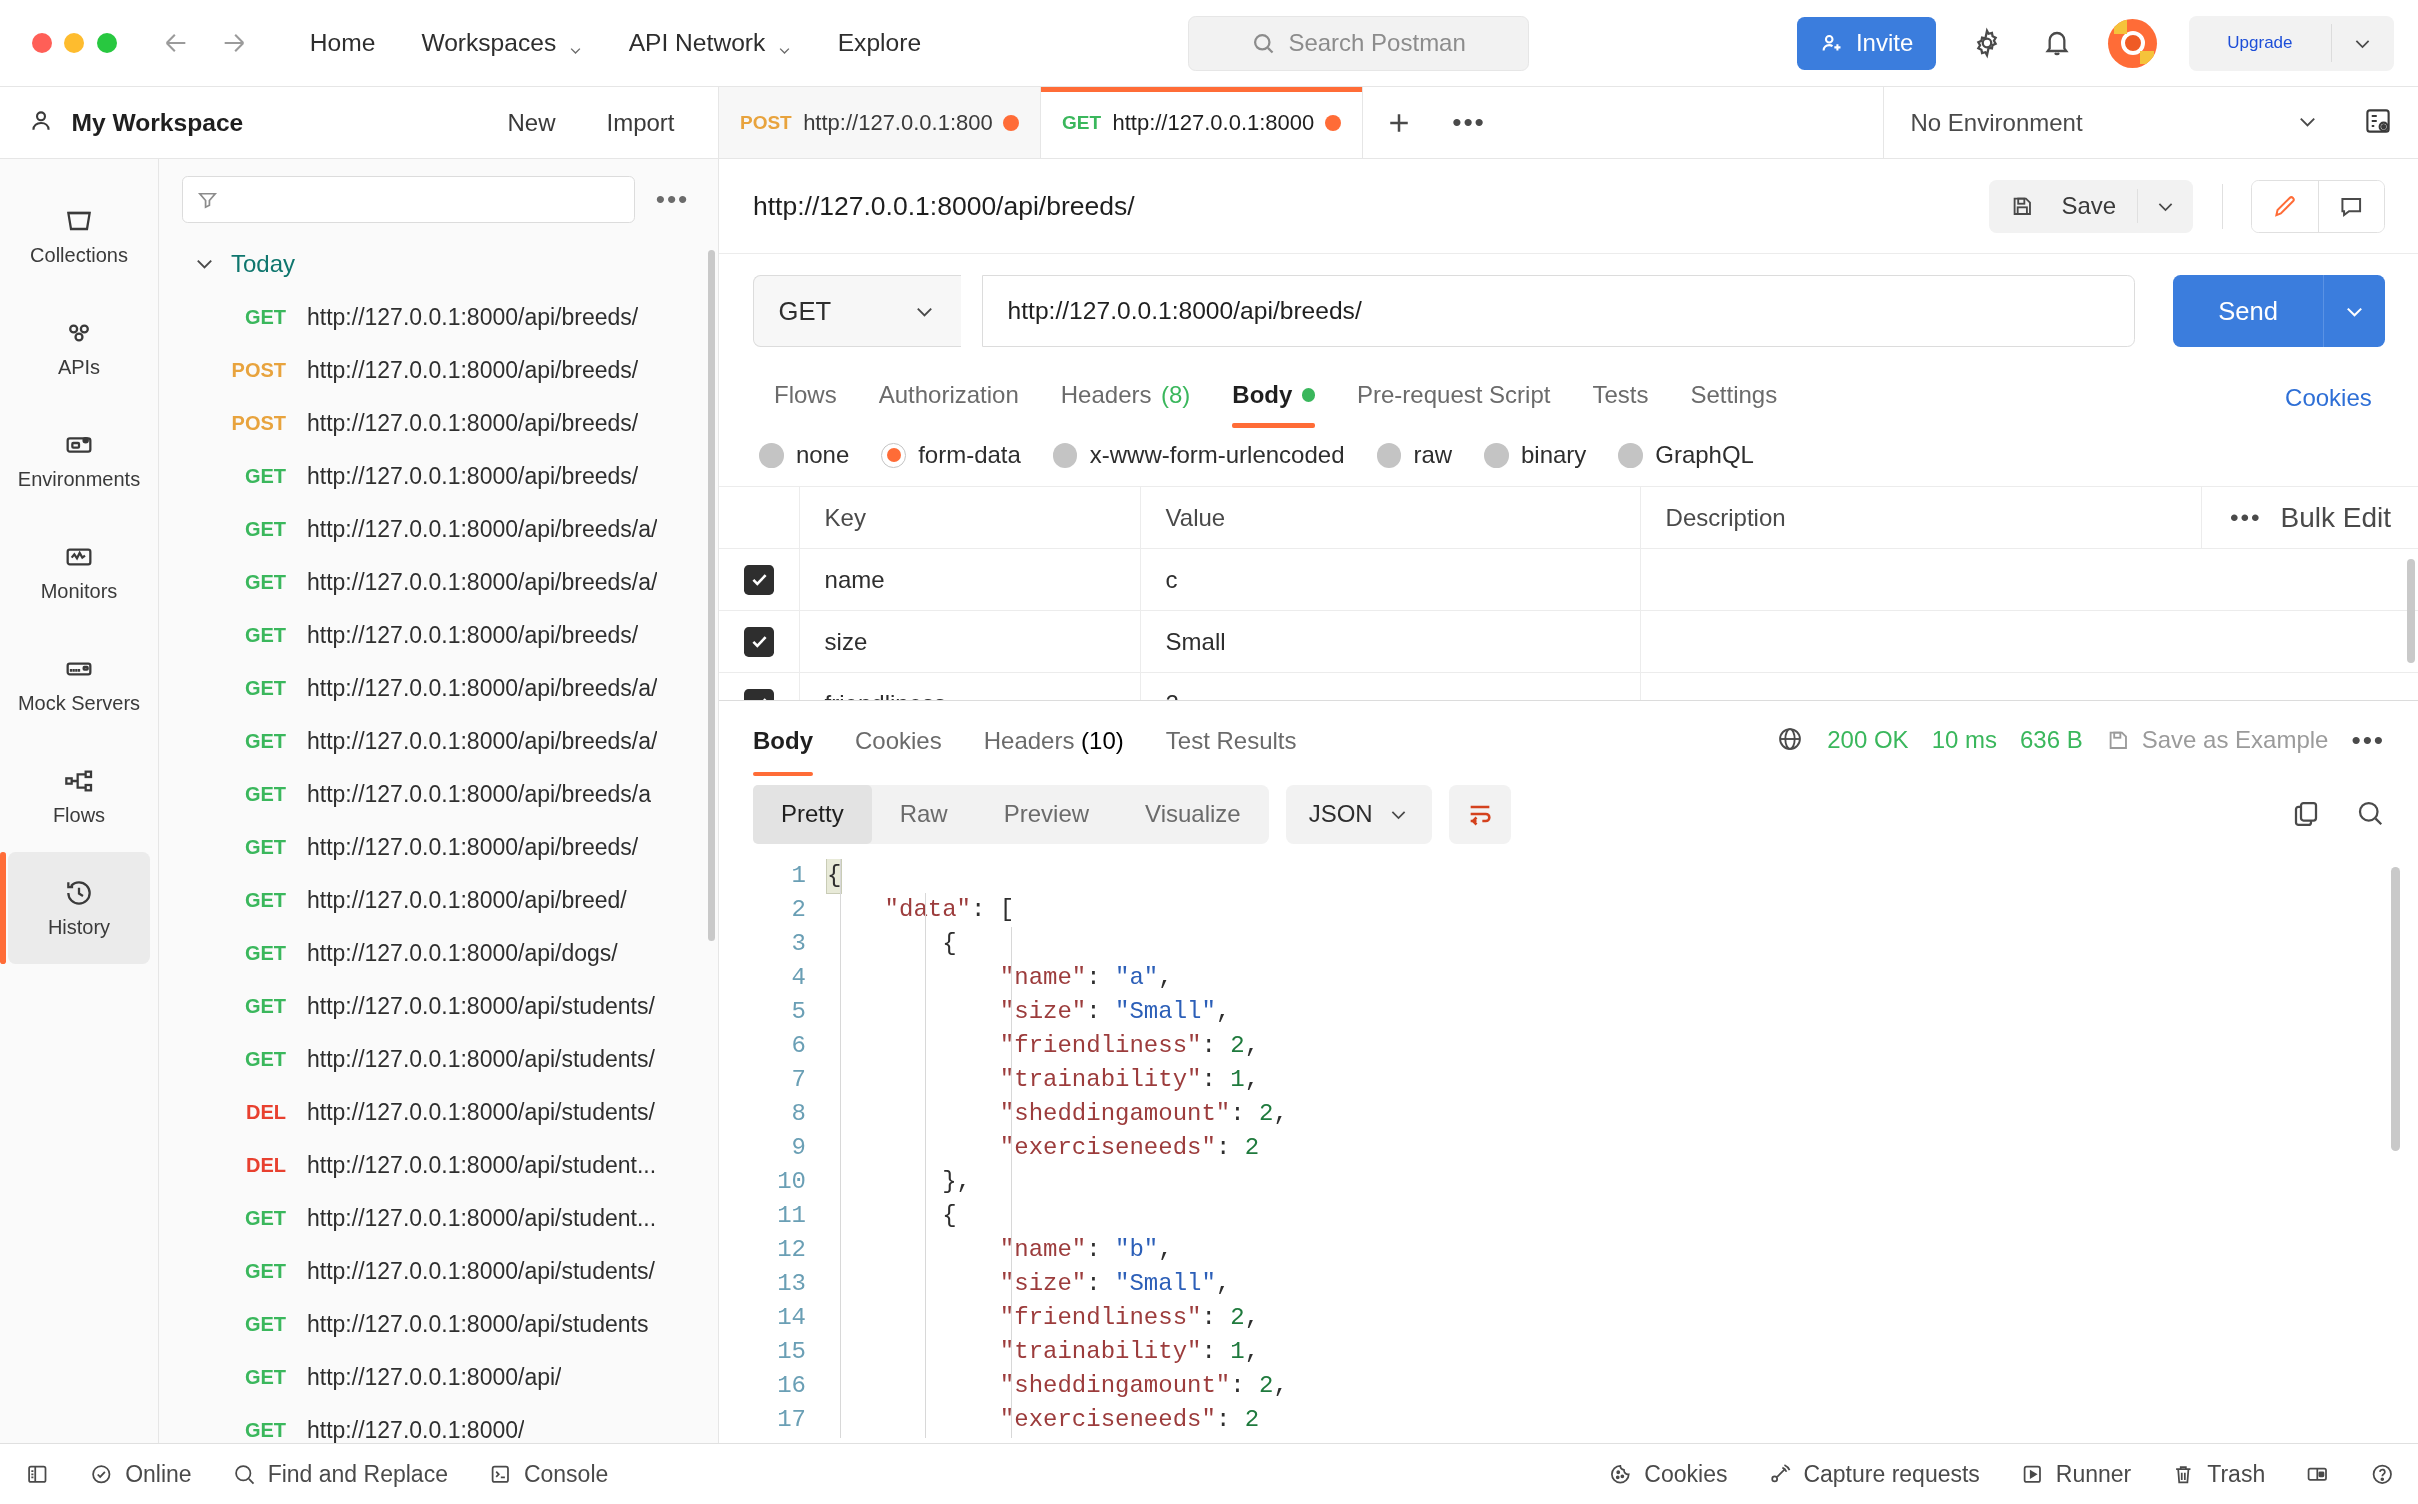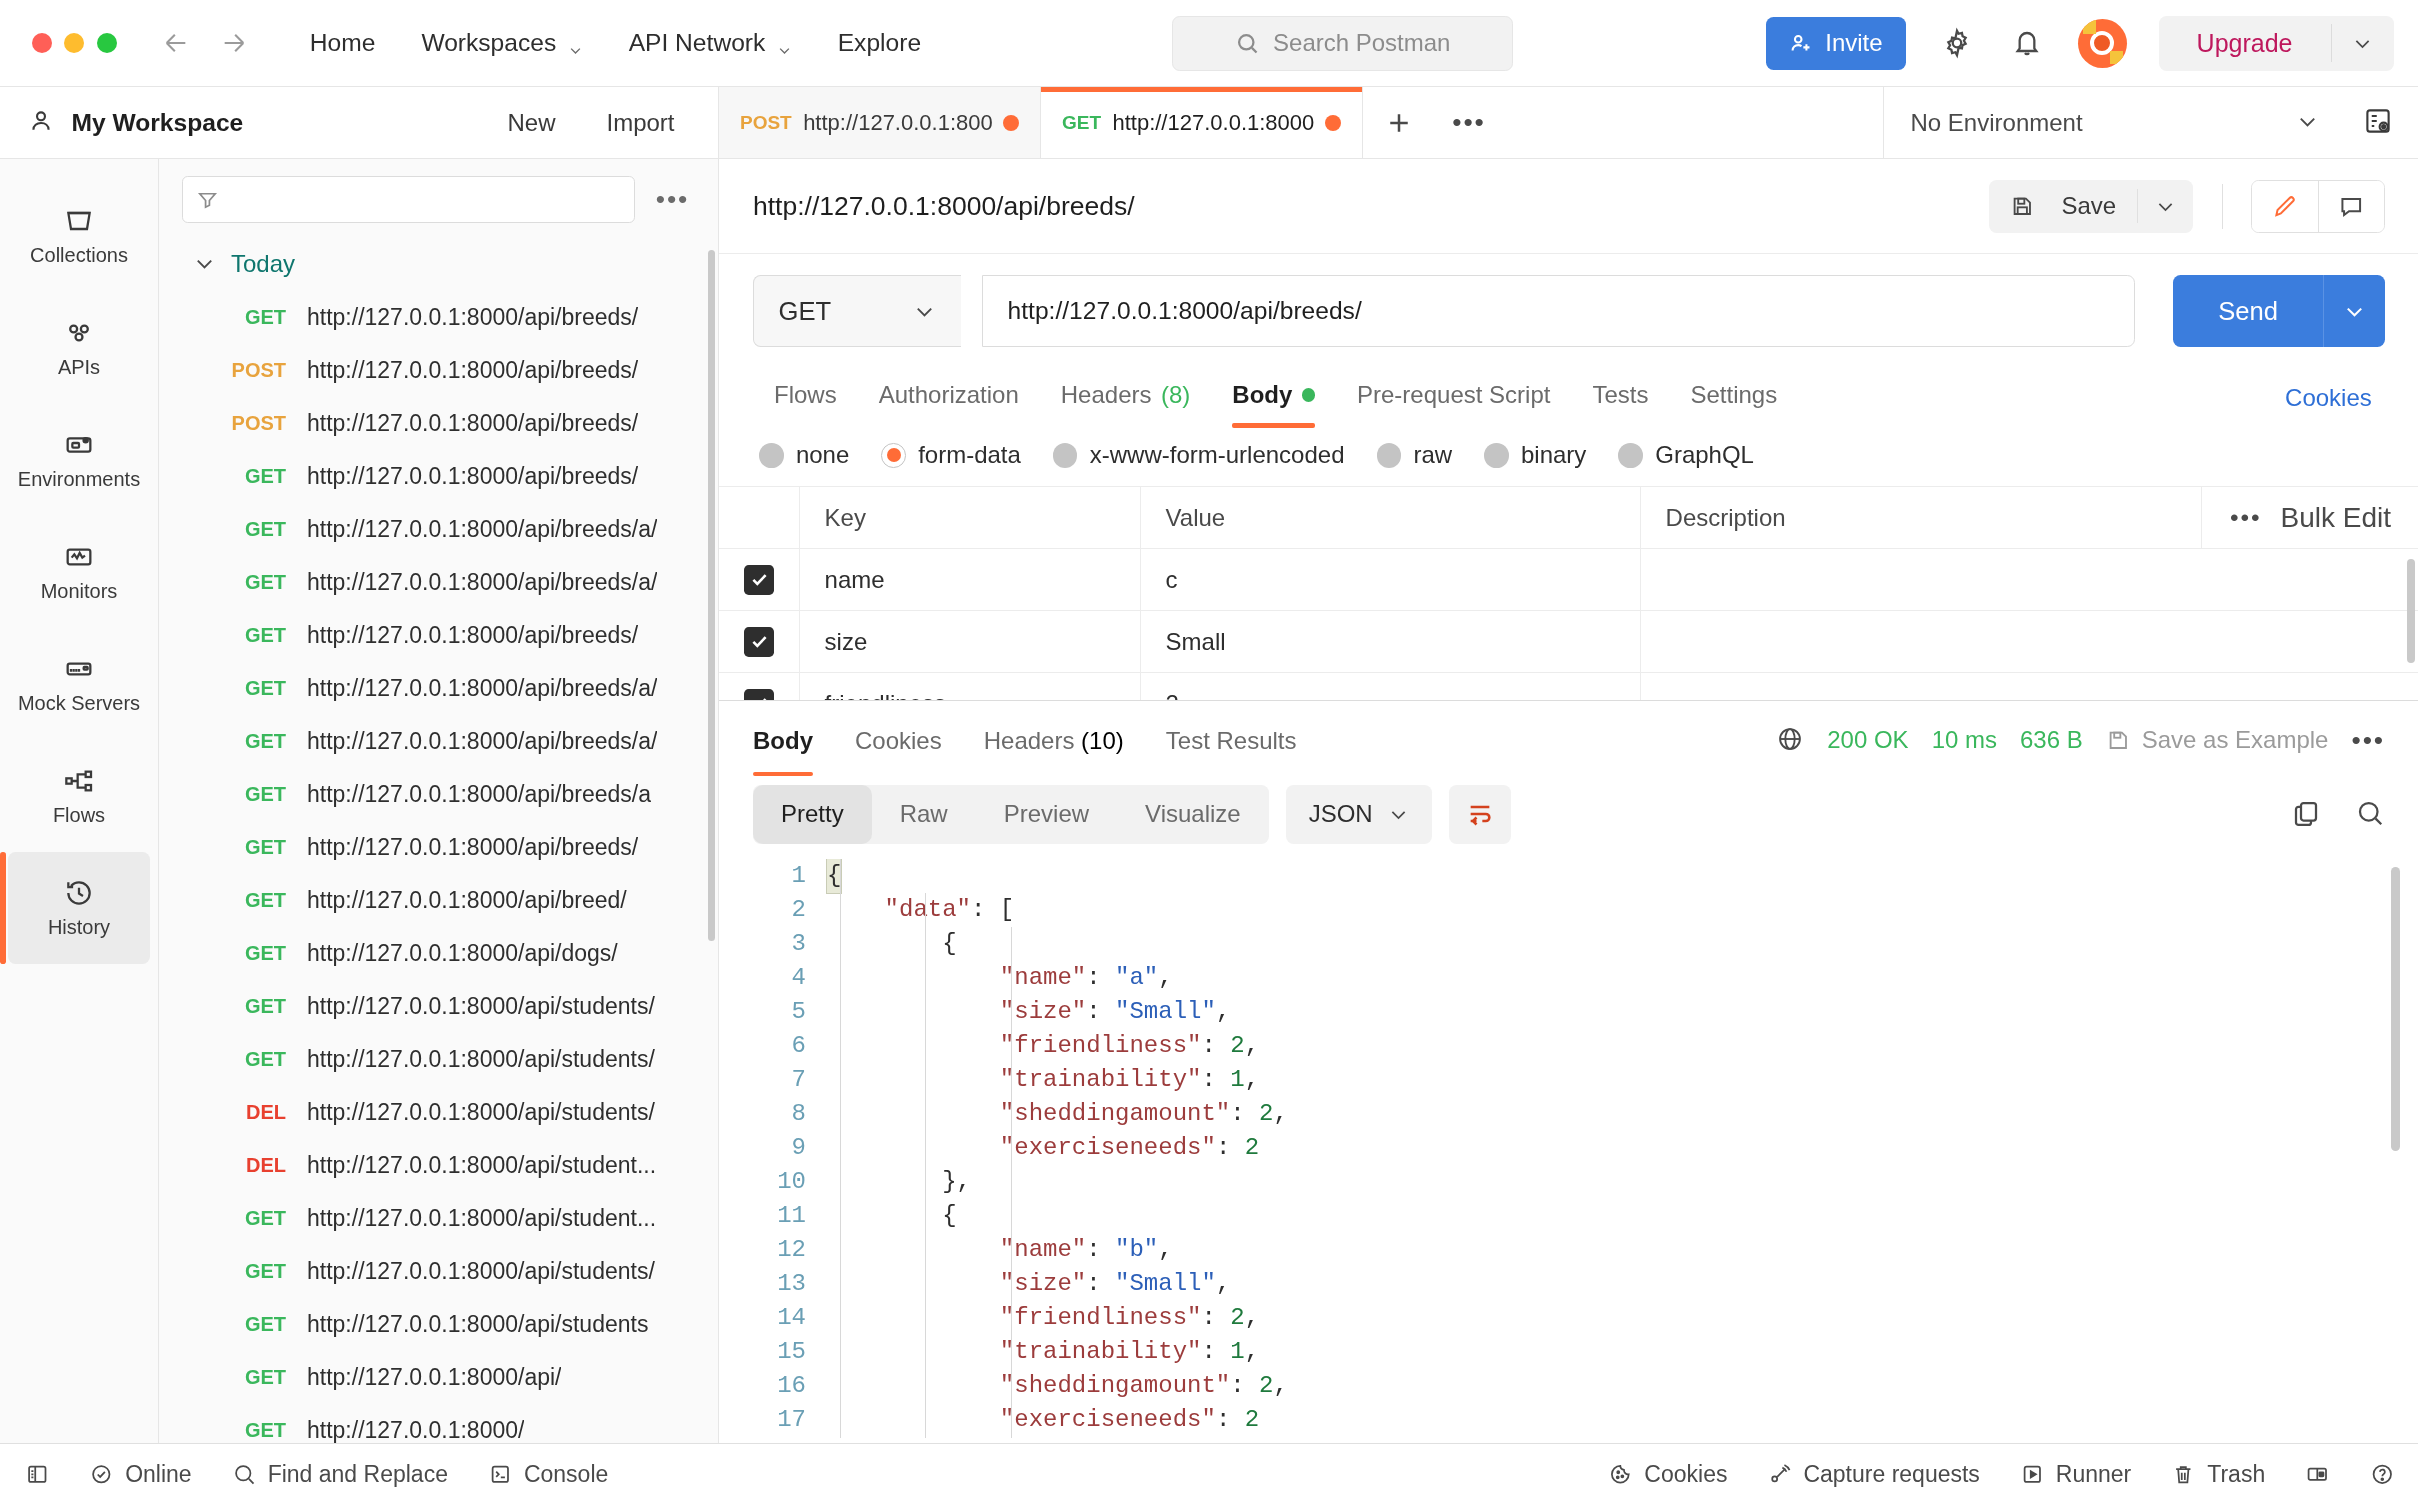--- a/index.html
+++ b/index.html
@@ -68,7 +68,7 @@
   .upgrade {
     display: flex; align-items: center; background: #f2f2f2; border-radius: 7.6px; height: 55px;
   }
-  .upgrade .lbl { font-size: 25px; color: #be185d; padding: 0 38px; }
+  .upgrade .lbl { font-size: 17px; color: #1d4ed8; padding: 0 38px; }
   .upgrade .div { width: 0.9px; height: 38px; background: #dcdcdc; }
   .upgrade .cv { padding: 0 21px; display: flex; align-items: center; }
   .upgrade .cv svg { width: 21px; height: 21px; stroke: #4a4a4a; fill: none; stroke-width: 2; }

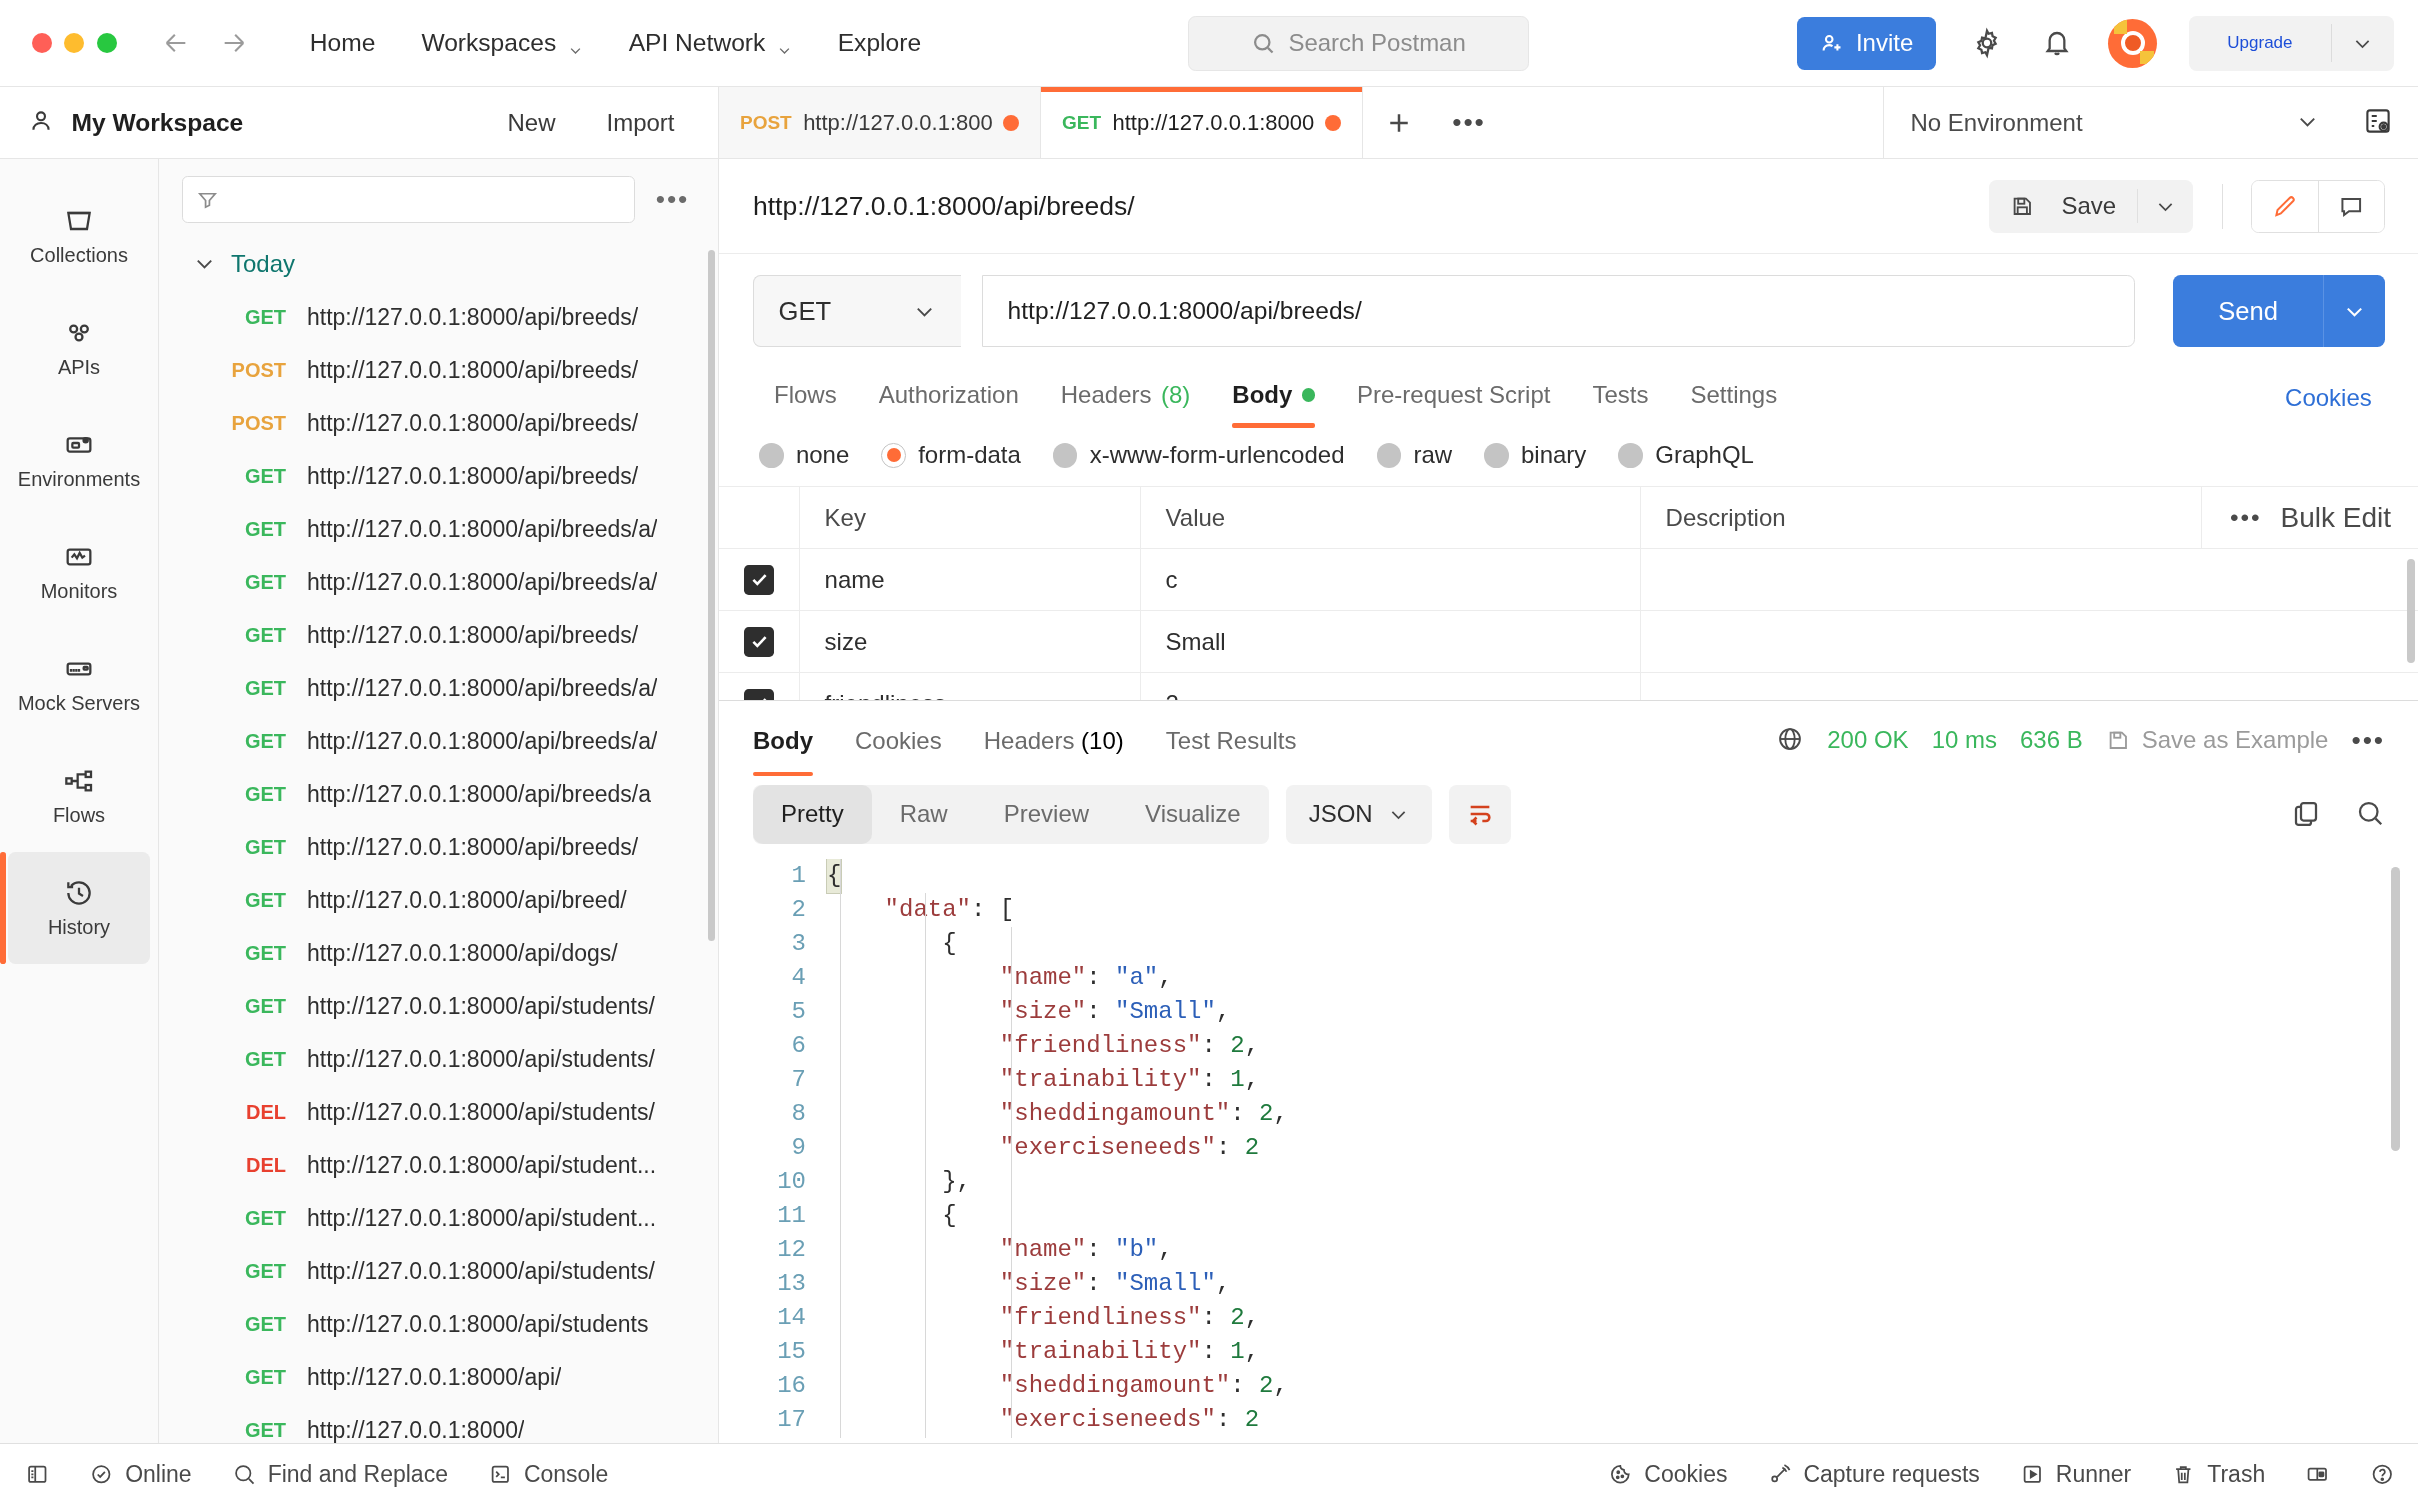--- a/index.html
+++ b/index.html
@@ -264,7 +264,7 @@
 
   .respbar { display: flex; align-items: center; padding: 5.7px 34px 15px 34px; gap: 17px; }
   .fmtgrp { display: flex; background: #f2f2f2; border-radius: 7.6px; height: 59px; align-items: stretch; }
-  .fmt { display: flex; align-items: center; padding: 0 28px; font-size: 24px; color: #6b6b6b; cursor: pointer; border-radius: 10px; }
+  .fmt { display: flex; align-items: center; padding: 0 28px; font-size: 24px; color: #6b6b6b; cursor: pointer; border-radius: 5px; }
   .fmt.active { background: #e3e3e3; color: #1f1f1f; }
   .jsonsel { display: flex; align-items: center; gap: 15px; background: #f2f2f2; border-radius: 7.6px; height: 59px; padding: 0 23px; cursor: pointer; }
   .jsonsel .jl { font-size: 24px; color: #2e2e2e; }

